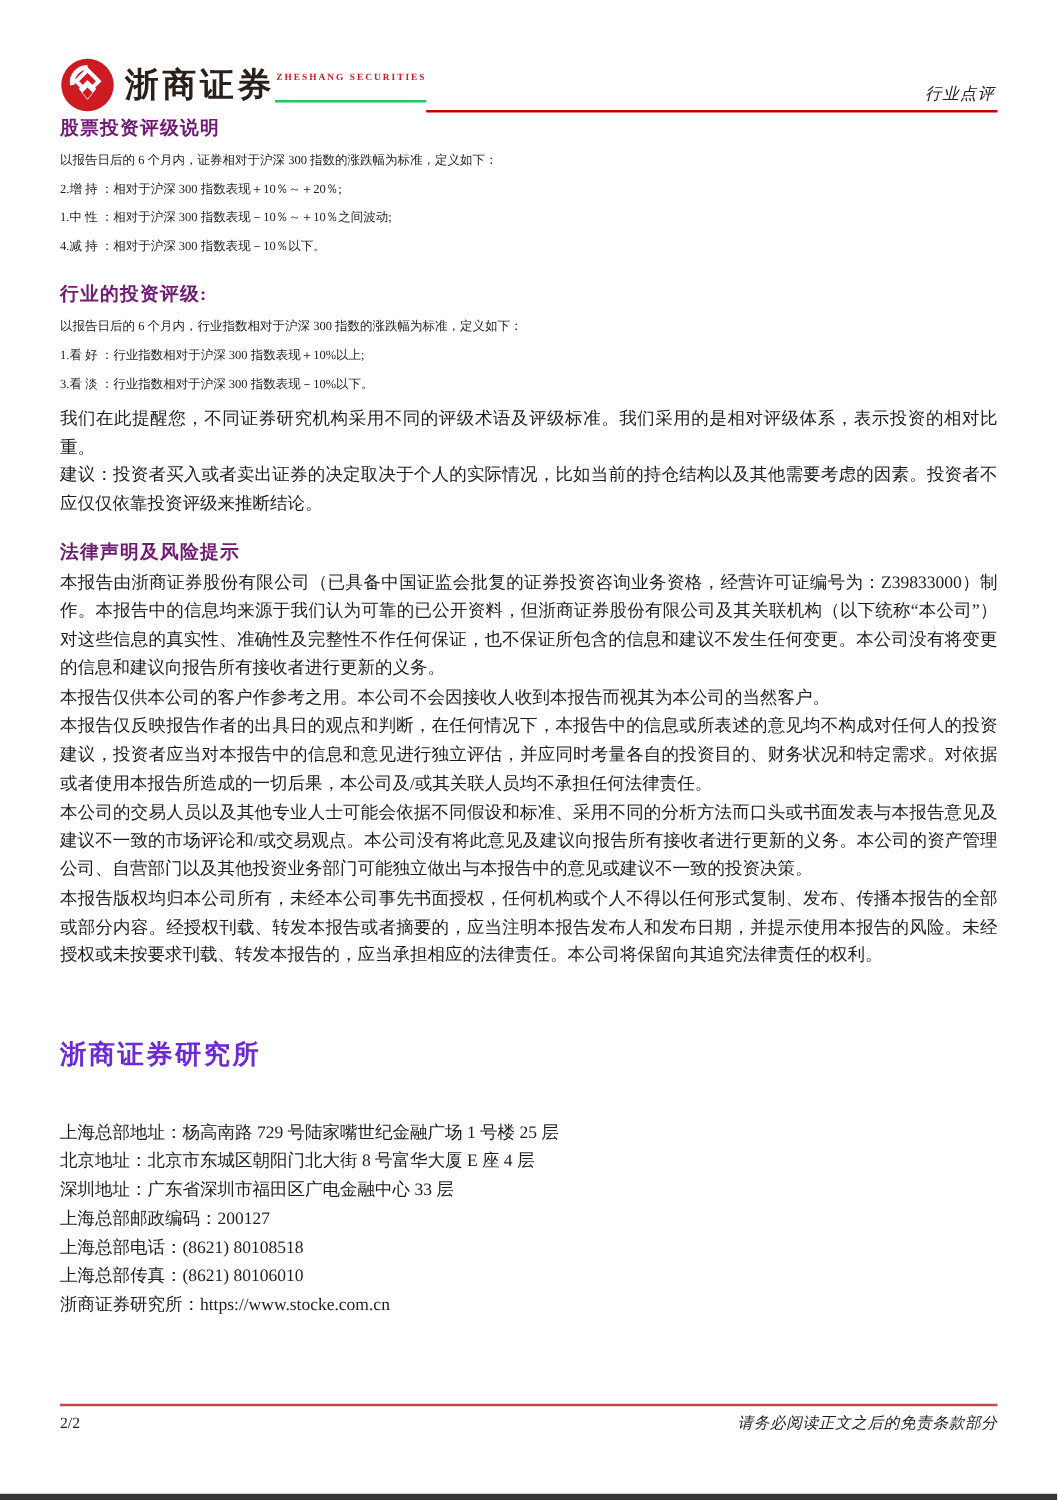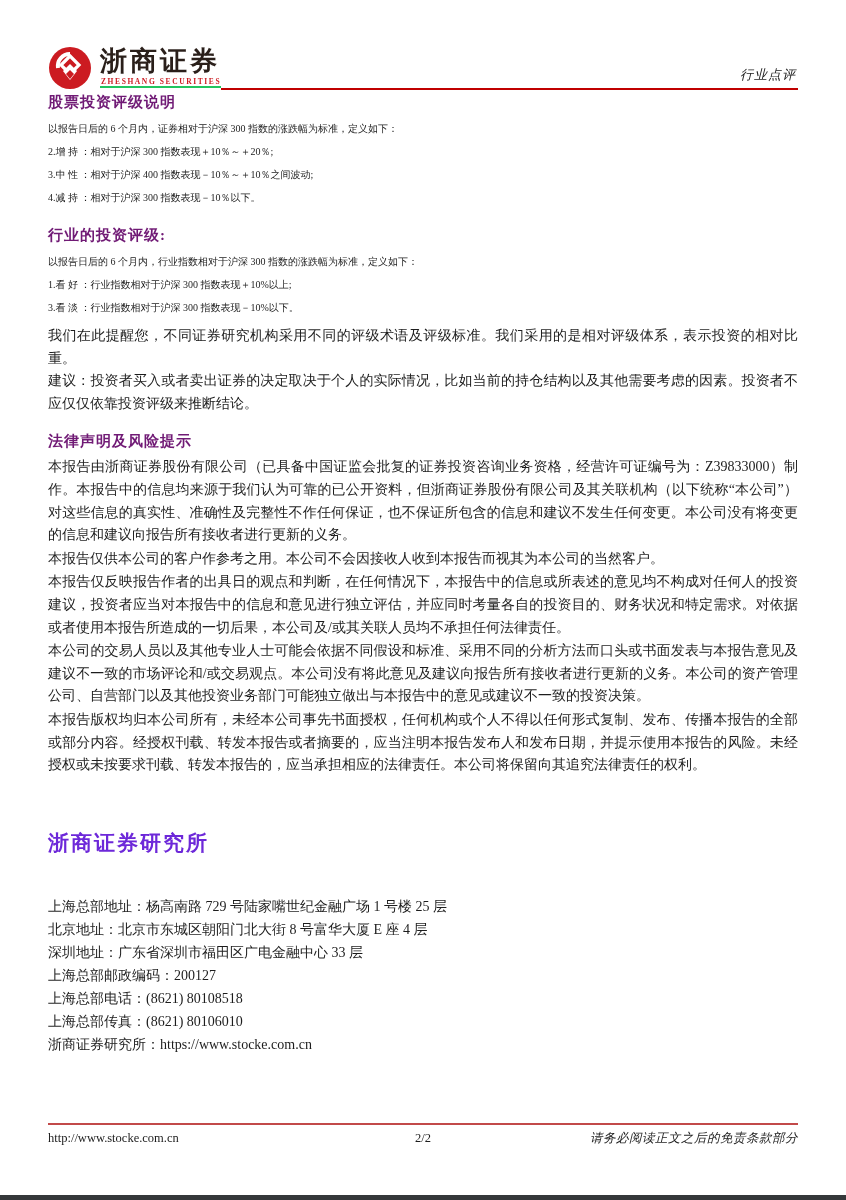--- a/index.html
+++ b/index.html
@@ -20,7 +20,7 @@
   }
   .logo{display:flex;align-items:center;flex:0 0 auto;}
   .logo-mark{width:44px;height:44px;margin-right:8px;}
-  .logo-text{display:flex;flex-direction:column;line-height:1;}
+  .logo-text{display:flex;line-height:1;}
   .brand-cn{
     font-size:27px;font-weight:bold;color:#2a1f1a;letter-spacing:3px;
   }

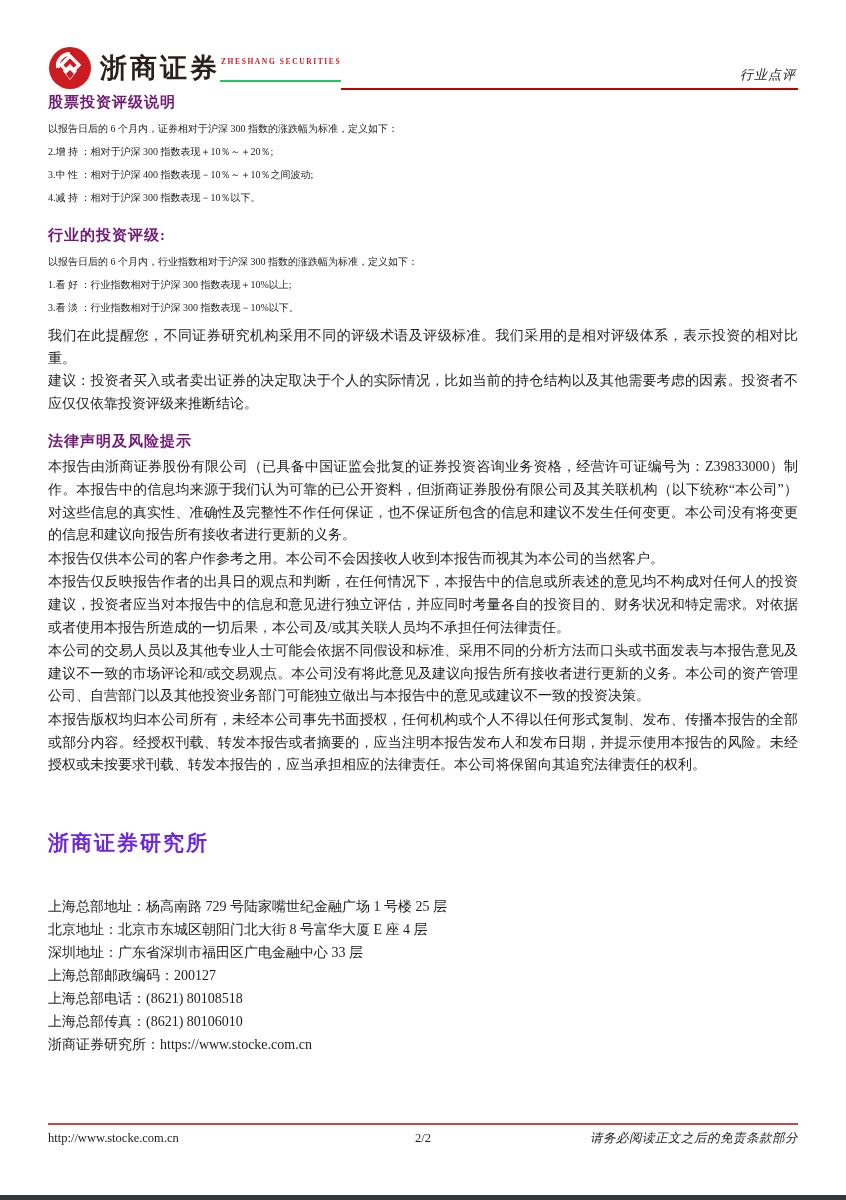--- a/index.html
+++ b/index.html
@@ -102,7 +102,7 @@
       <div class="sec-title">股票投资评级说明</div>
       <p class="line">以报告日后的 6 个月内，证券相对于沪深 300 指数的涨跌幅为标准，定义如下：</p>
       <p class="line">2.增 持 ：相对于沪深 300 指数表现＋10％～＋20％;</p>
-      <p class="line">3.中 性 ：相对于沪深 400 指数表现－10％～＋10％之间波动;</p>
+      <p class="line">1.中 性 ：相对于沪深 300 指数表现－10％～＋10％之间波动;</p>
       <p class="line">4.减 持 ：相对于沪深 300 指数表现－10％以下。</p>
     </div>
 

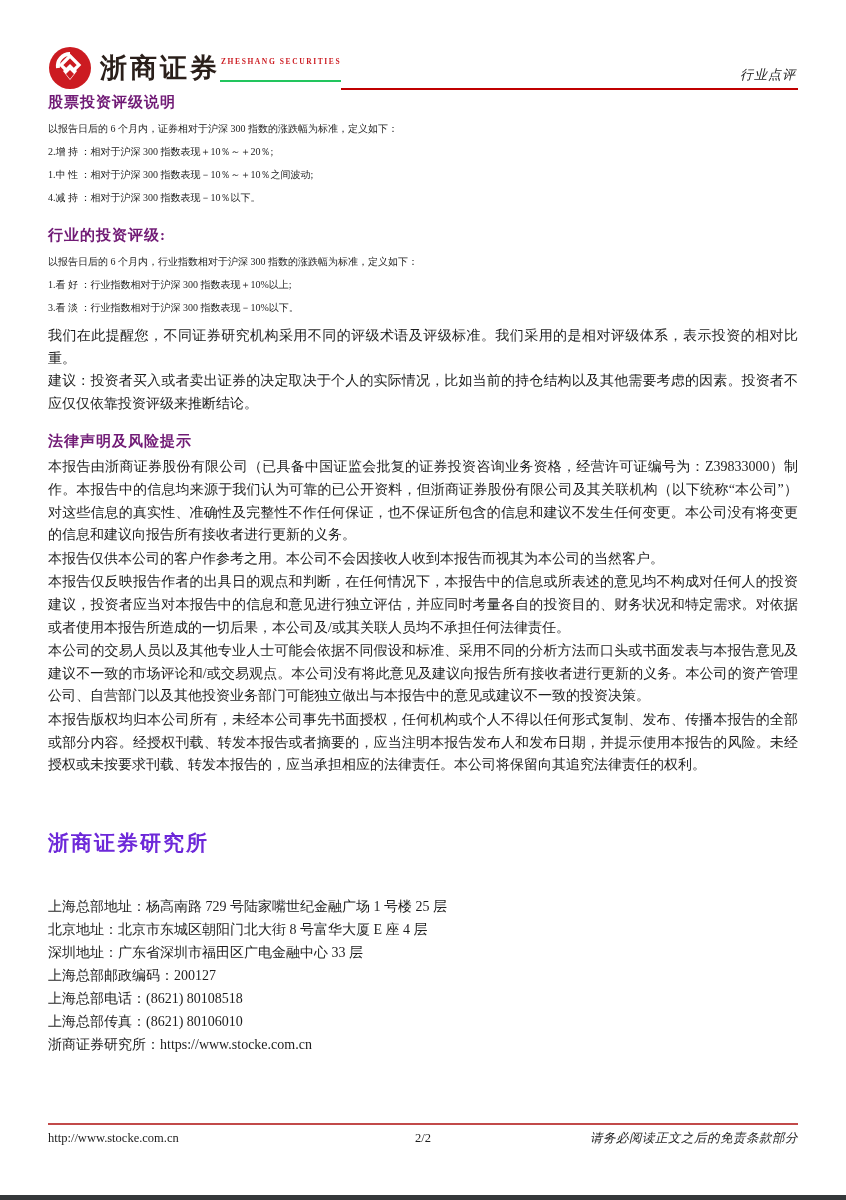--- a/index.html
+++ b/index.html
@@ -143,7 +143,6 @@
   </div>
 
   <div class="footer">
-    <a class="footer-url" href="#">http://www.stocke.com.cn</a>
     <span class="footer-page">2/2</span>
     <span class="footer-notice">请务必阅读正文之后的免责条款部分</span>
   </div>

